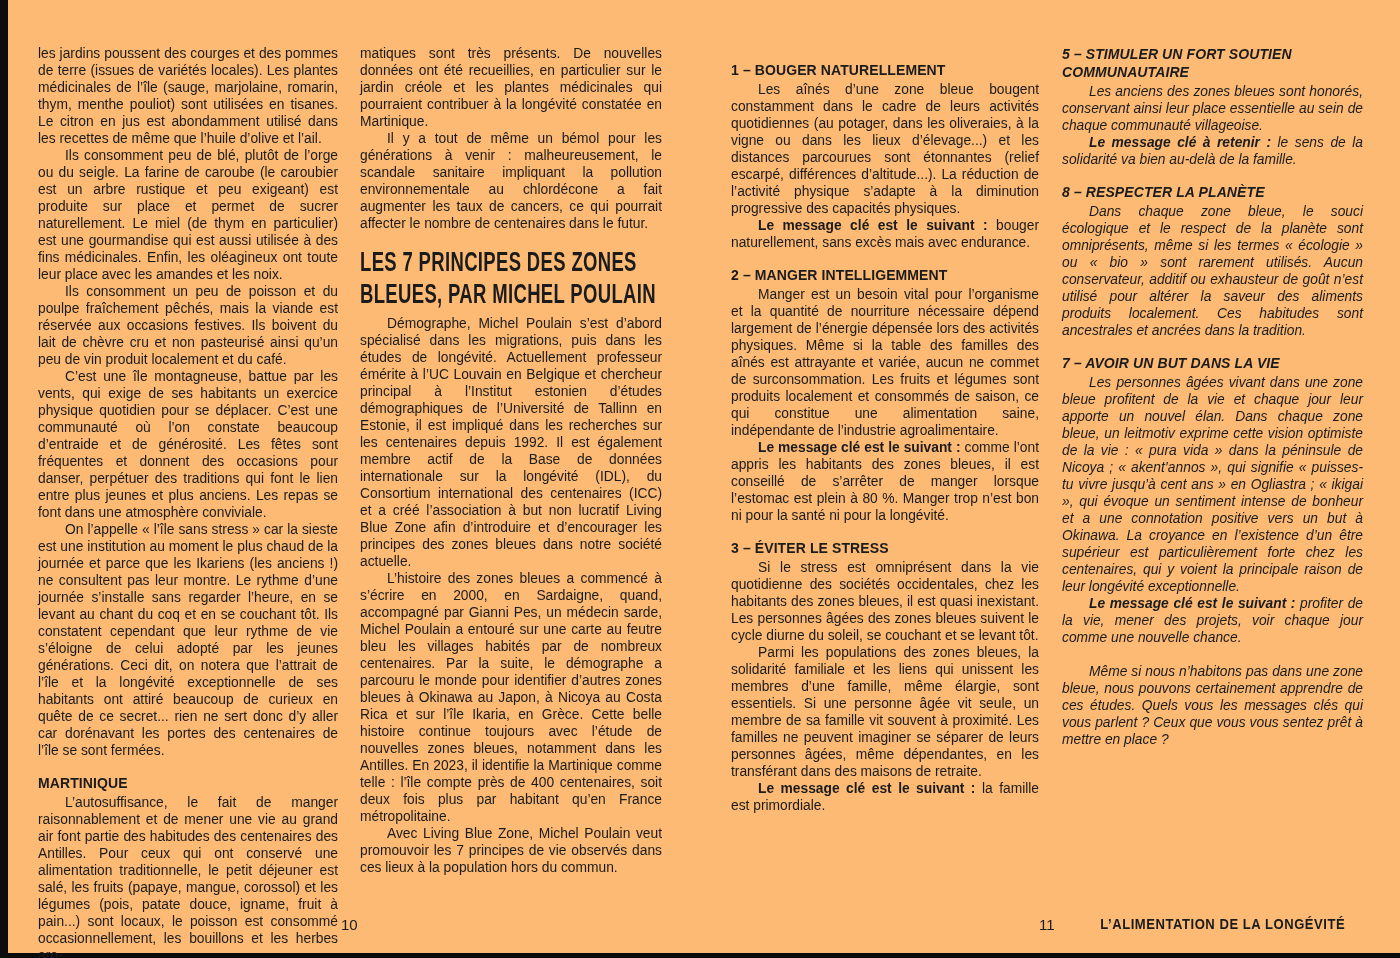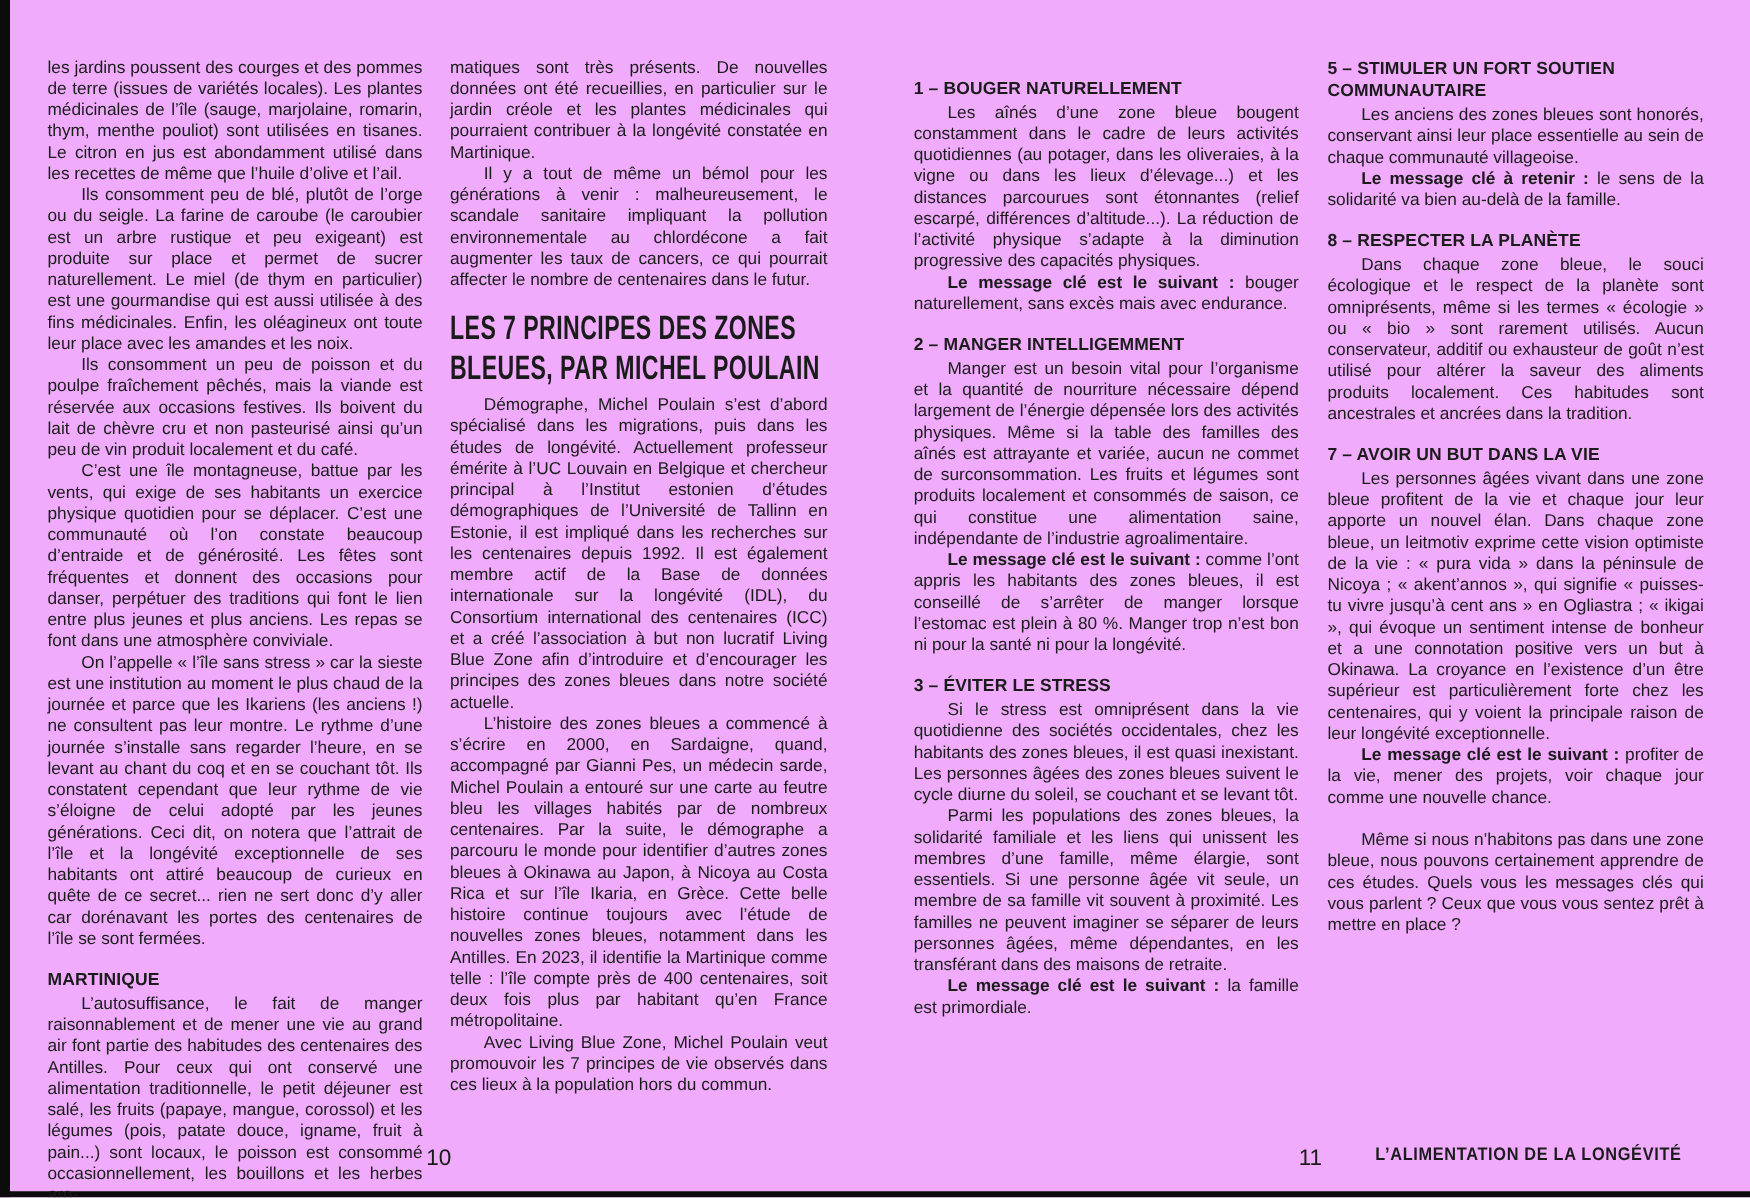--- a/index.html
+++ b/index.html
@@ -4,7 +4,7 @@
 <style>
   html,body{margin:0;padding:0;background:#e8e8e8;}
   .spread{
-    position:relative;width:1400px;height:958px;background:#f0abfc;
+    position:relative;width:1400px;height:958px;background:#fdba74;
     overflow:hidden;font-family:"Liberation Sans",sans-serif;color:#1b1b1b;
   }
   .edge-left{position:absolute;left:0;top:0;width:8px;height:958px;background:#0c0c0c;}

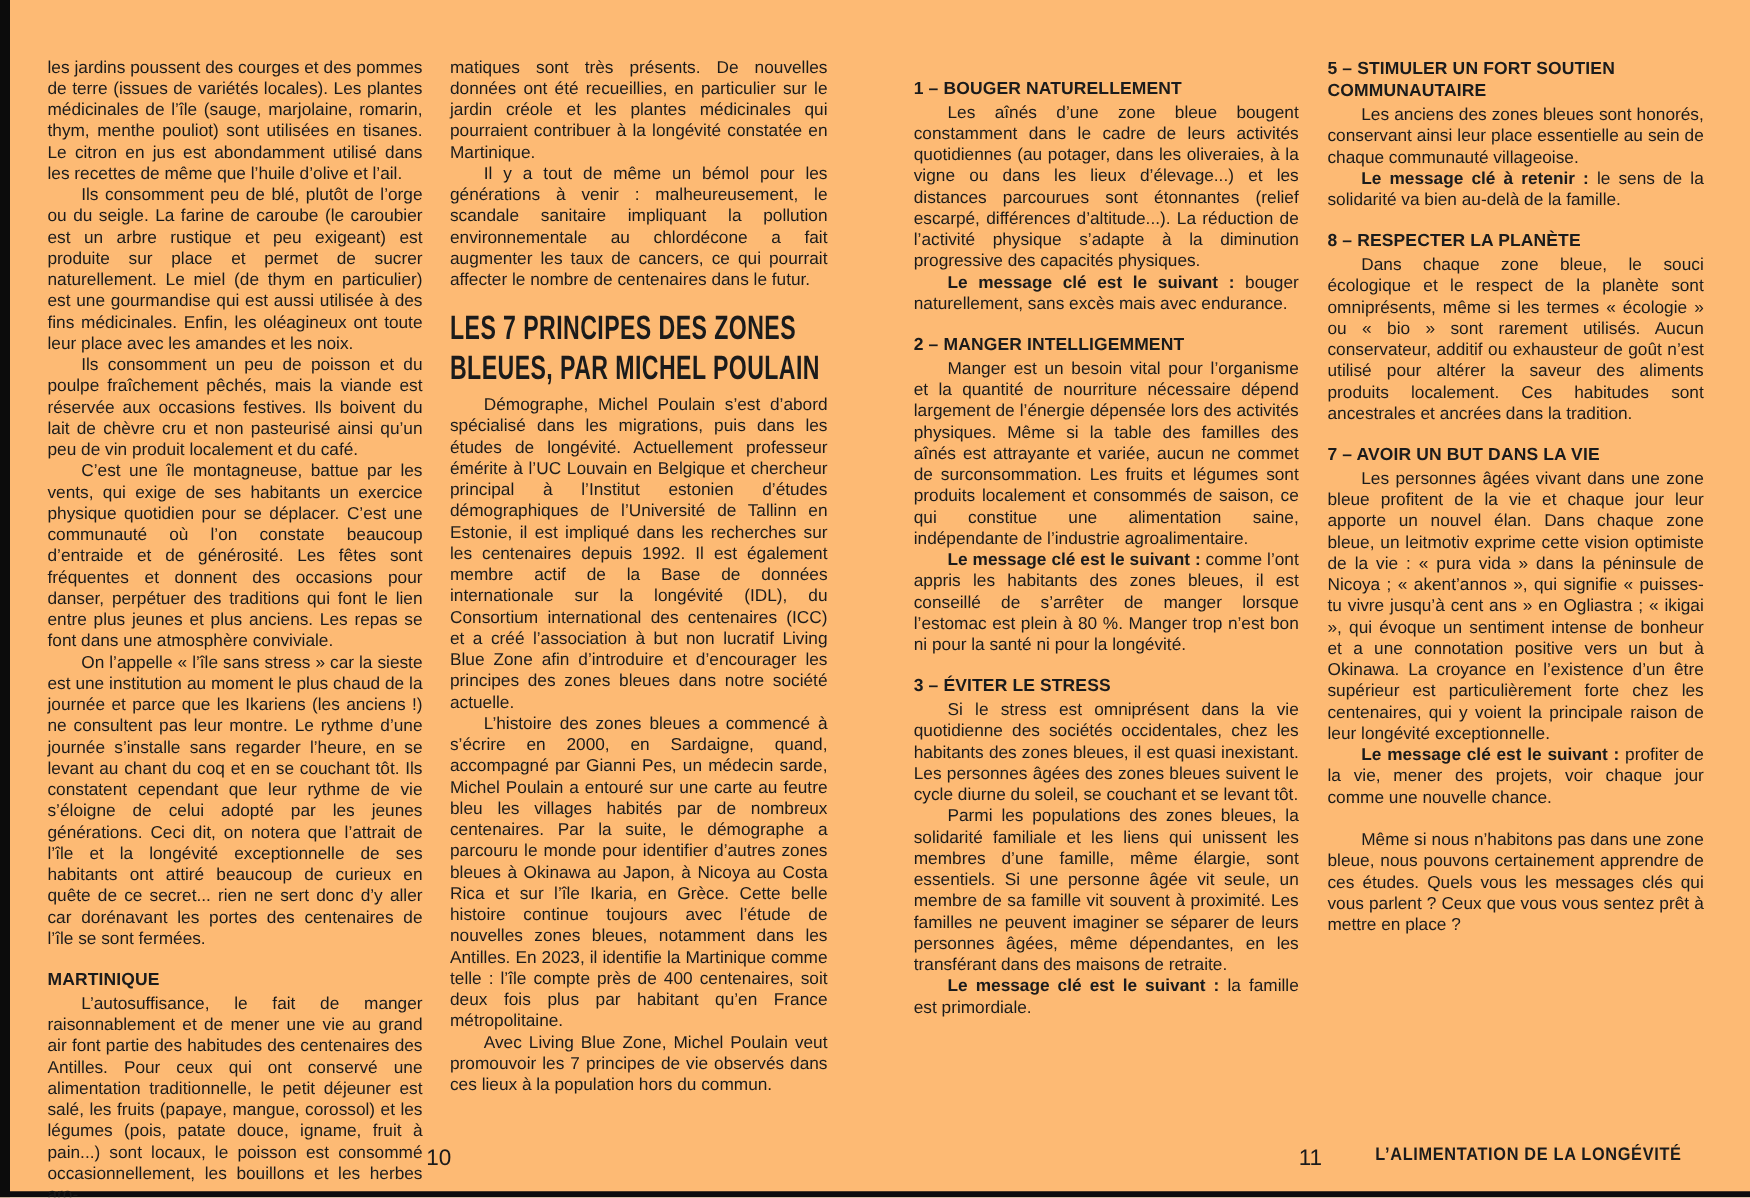--- a/index.html
+++ b/index.html
@@ -13,7 +13,7 @@
   #col1{left:38px;width:300px;}
   #col2{left:360px;width:302px;}
   #col3{left:731px;width:308px;margin-top:16px;}
-  #col4{left:1062px;width:301px;}
+  #col4{left:1062px;width:301px;font-style:italic;}
   .col p{margin:0;text-indent:27px;text-align:justify;hyphens:auto;}
   .col p.noindent{text-indent:0;}
   .subhead{

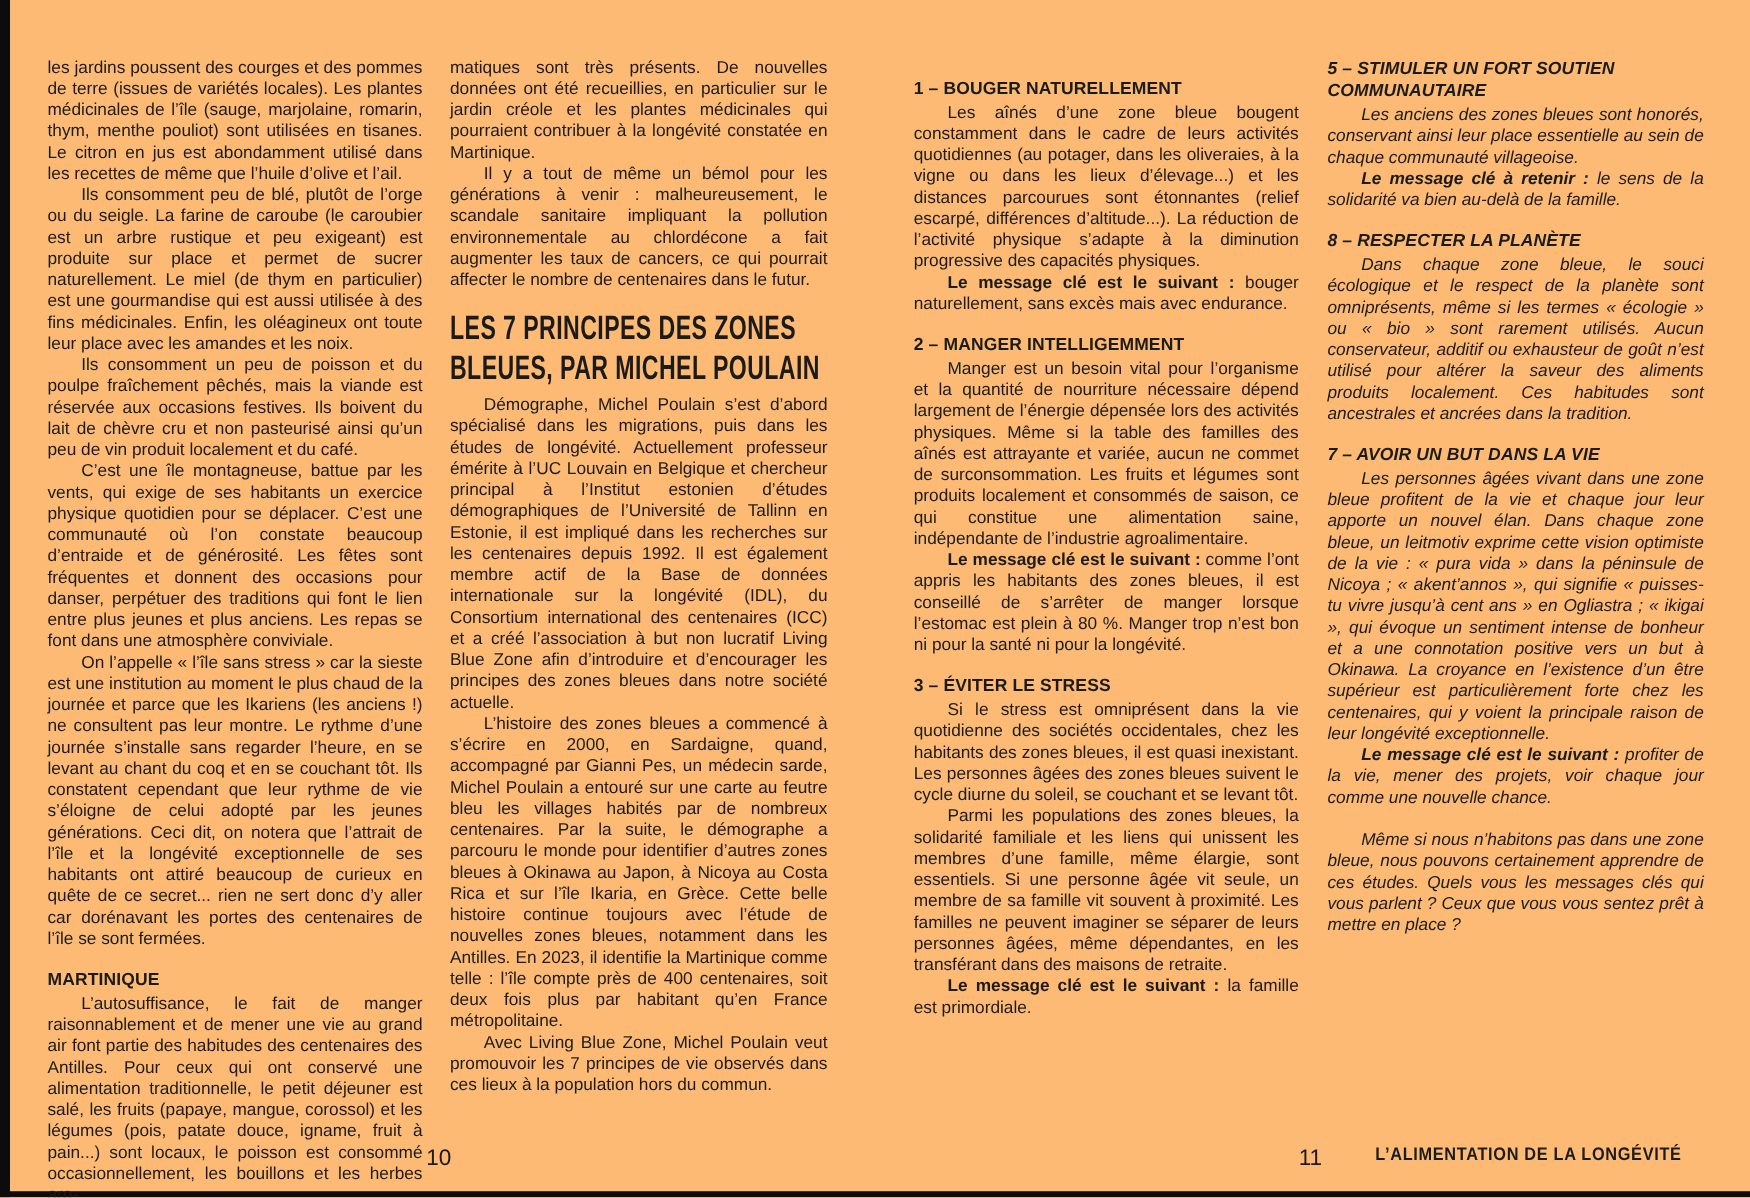--- a/index.html
+++ b/index.html
@@ -28,7 +28,7 @@
   }
   .msg strong{font-weight:bold;}
   .closing{margin-top:17px !important;}
-  .footer-pn{position:absolute;top:916px;font-size:18px;color:#1b1b1b;}
+  .footer-pn{position:absolute;top:916px;font-size:15px;color:#1b1b1b;}
   #pn-left{left:341px;}
   #pn-right{left:1039px;}
   .running{

